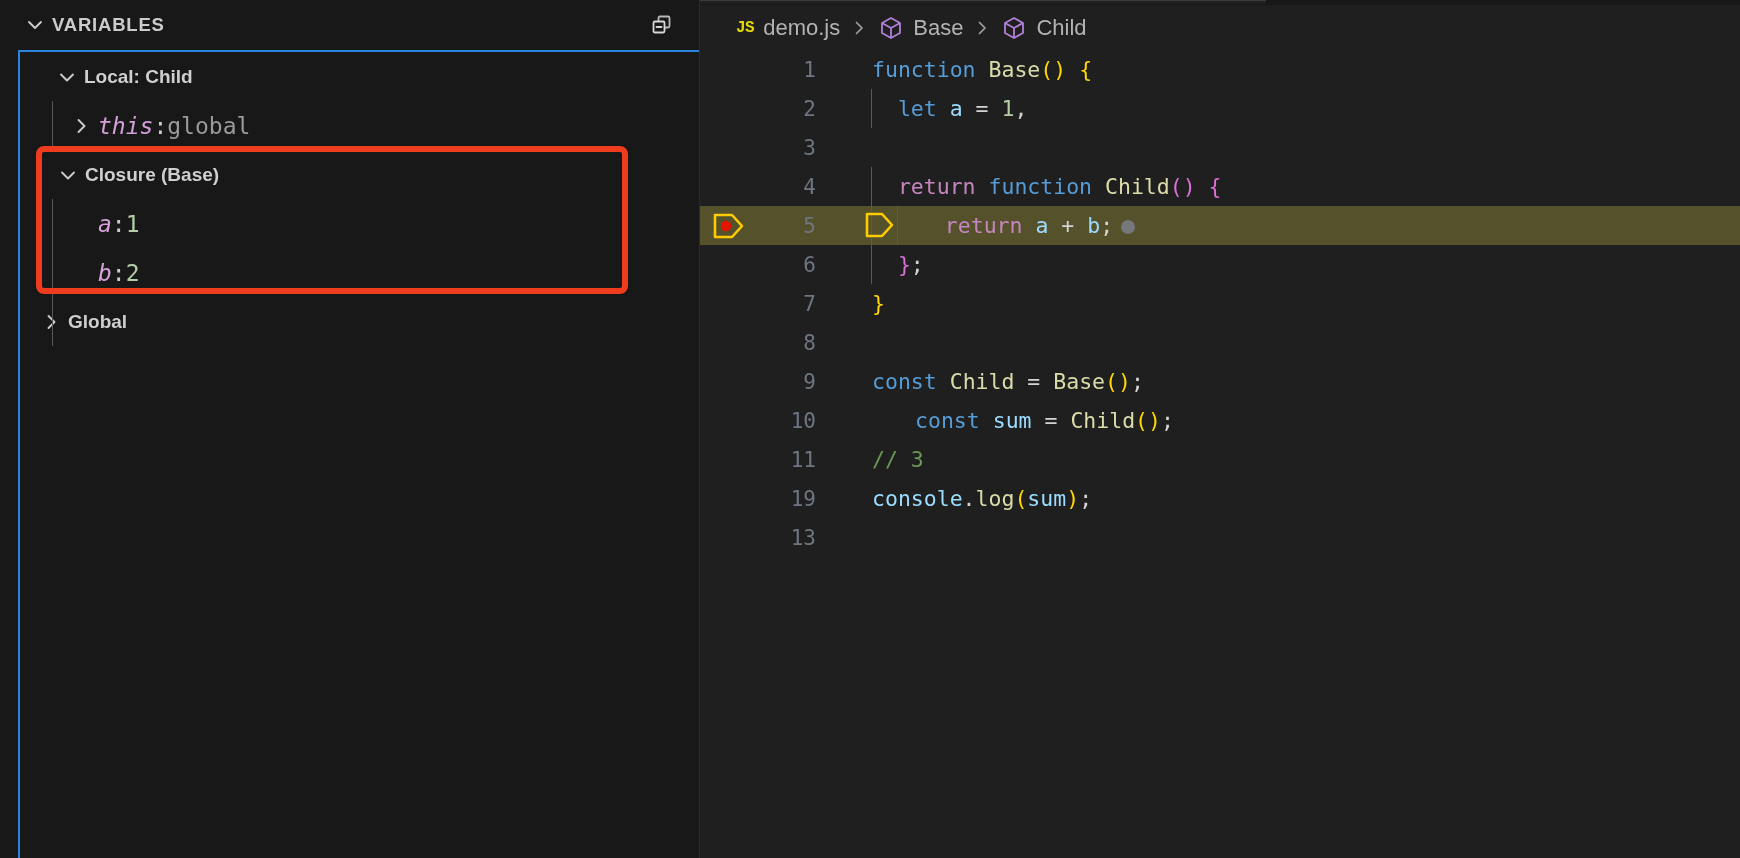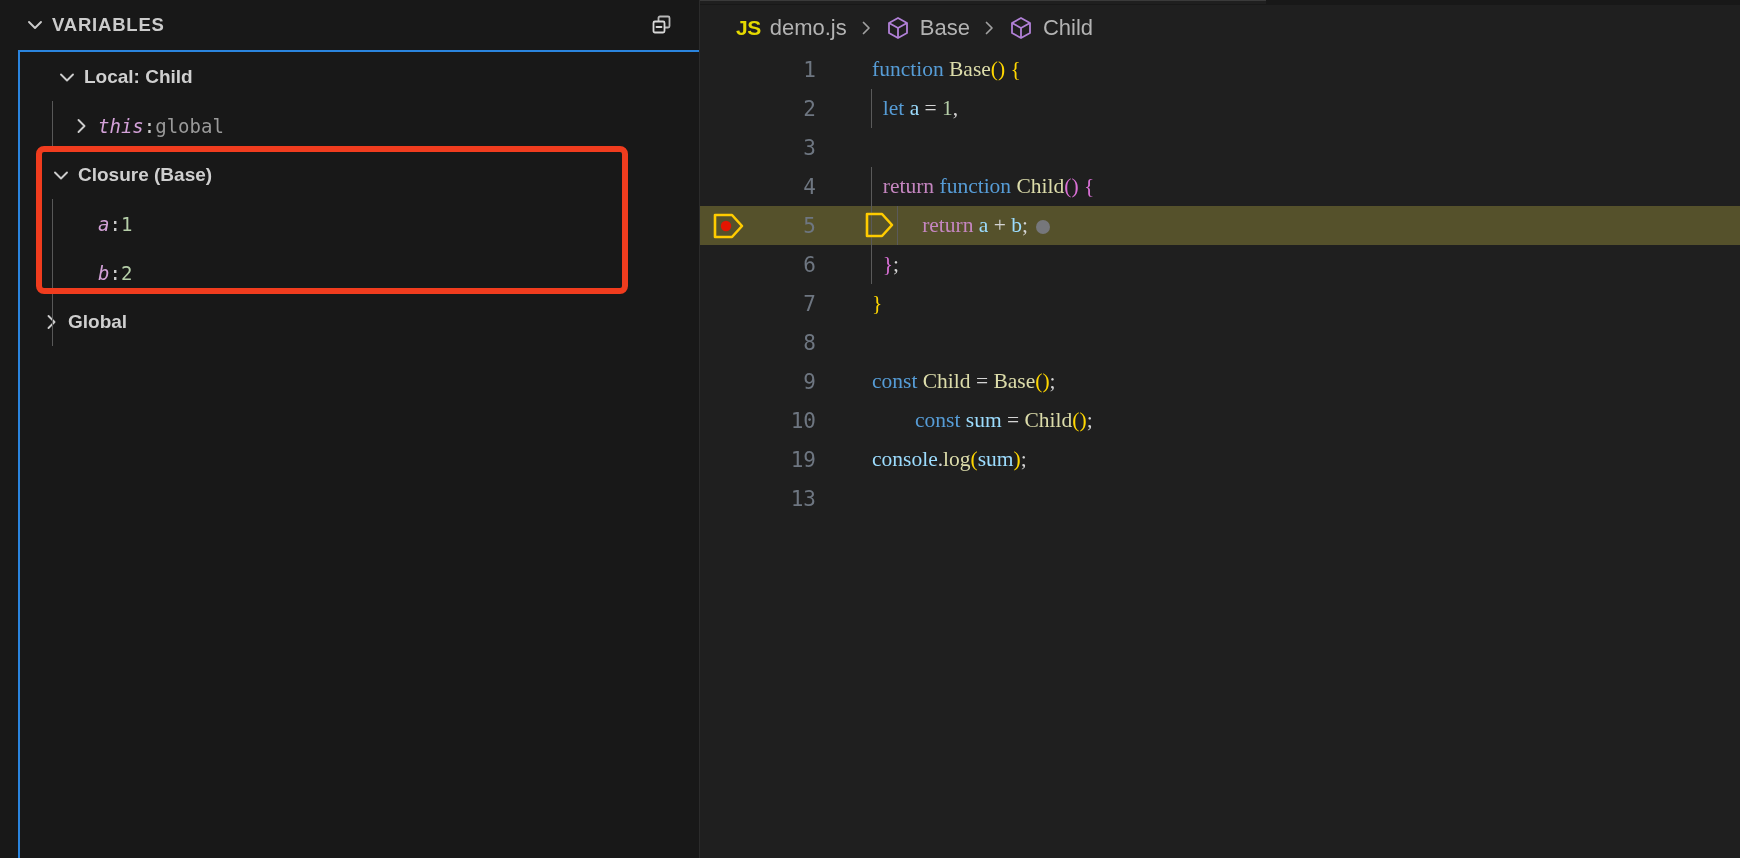--- a/index.html
+++ b/index.html
@@ -185,9 +185,9 @@
     margin-right: 9px;
   }
   .bc-js {
-    font-family: Liberation Sans, sans-serif;
+    font-family: Liberation Mono, monospace;
     font-weight: bold;
-    font-size: 21px;
+    font-size: 16px;
     color: #e5d900;
     letter-spacing: -0.5px;
   }

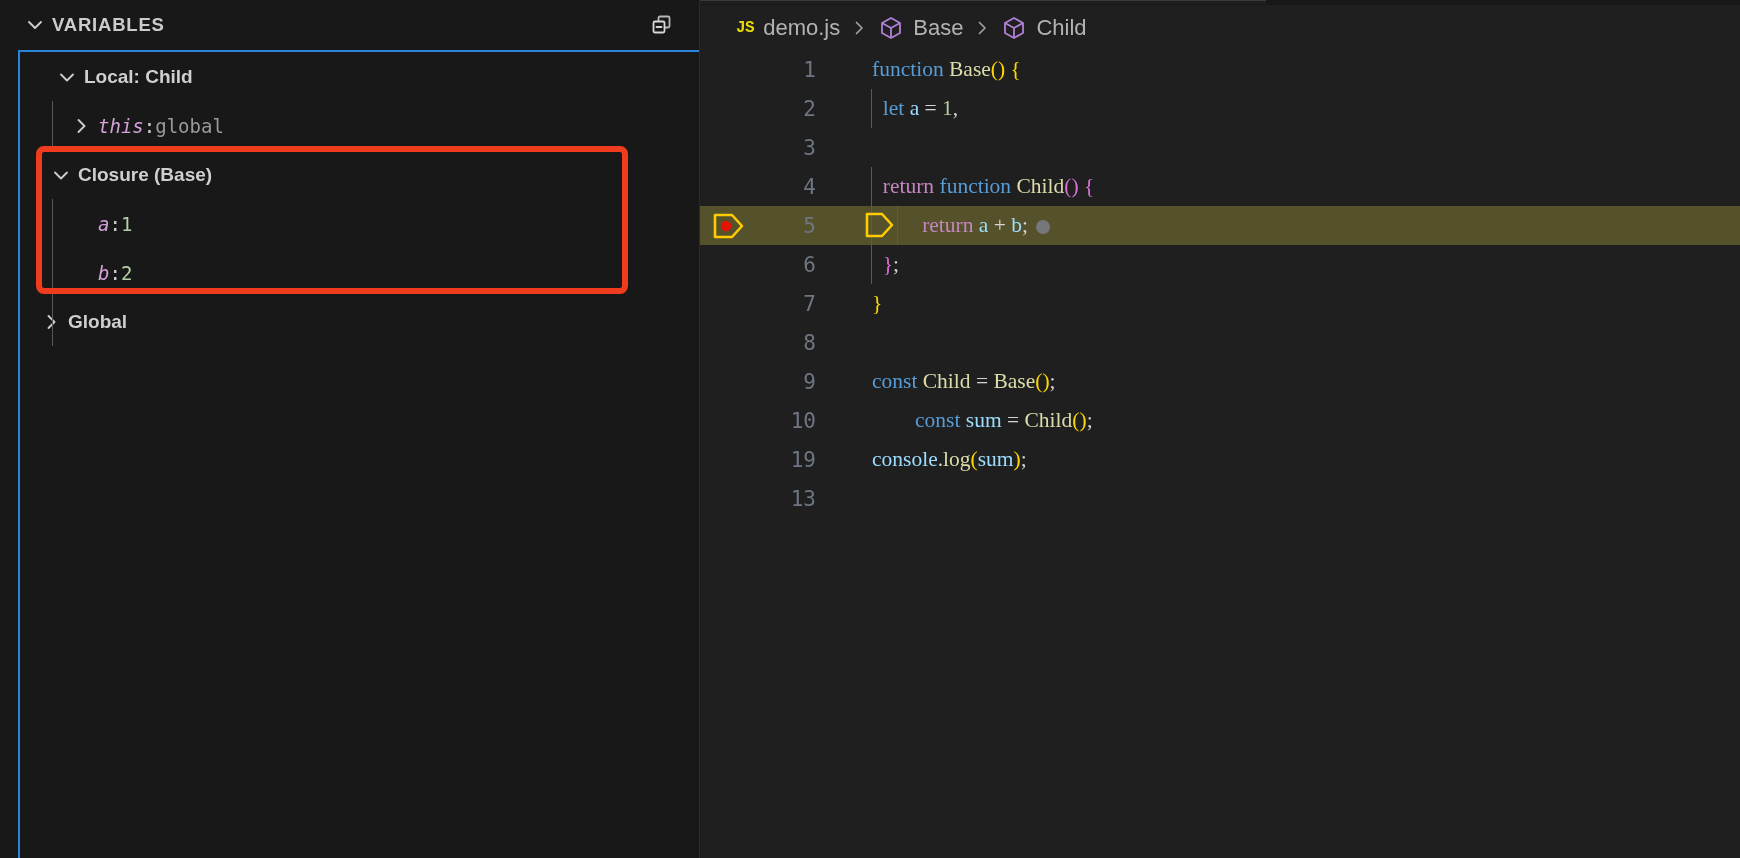--- a/index.html
+++ b/index.html
@@ -249,7 +249,6 @@
     height: 39px;
     display: flex;
     align-items: center;
-    font-family: Liberation Serif, serif;
   }
 
   

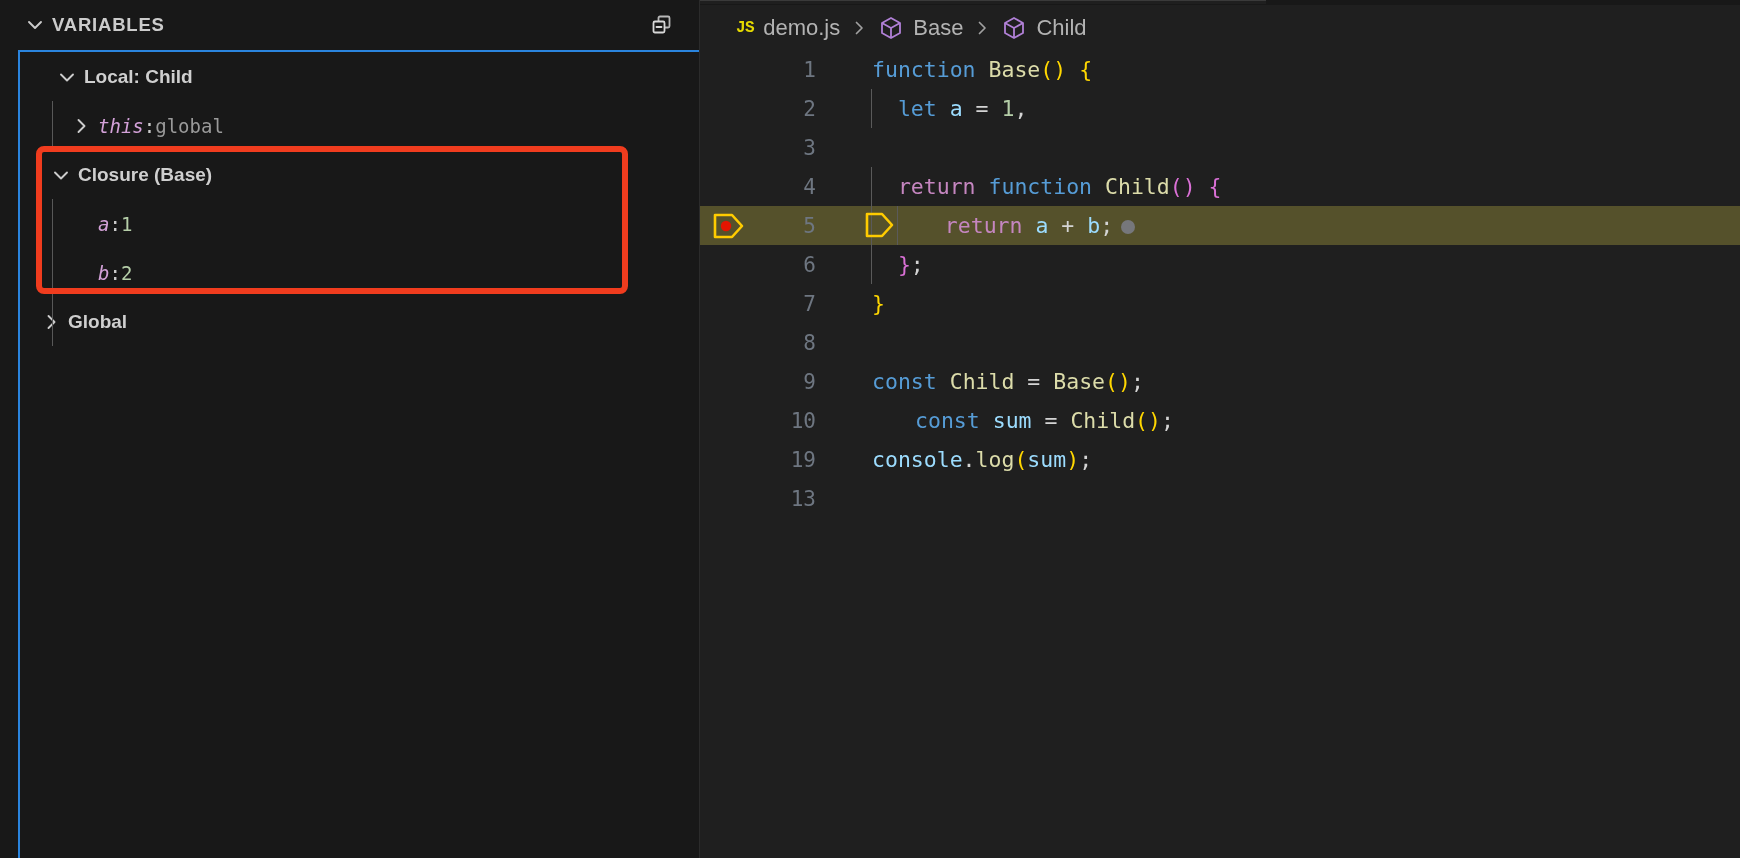--- a/index.html
+++ b/index.html
@@ -112,7 +112,7 @@
 
   .var-text {
     font-family: "DejaVu Sans Mono", "Liberation Mono", monospace;
-    font-size: 19px;
+    font-size: 23px;
   }
   .var-name   { color: #d3a1d8; font-style: italic; }
   .var-colon  { color: #cccccc; }

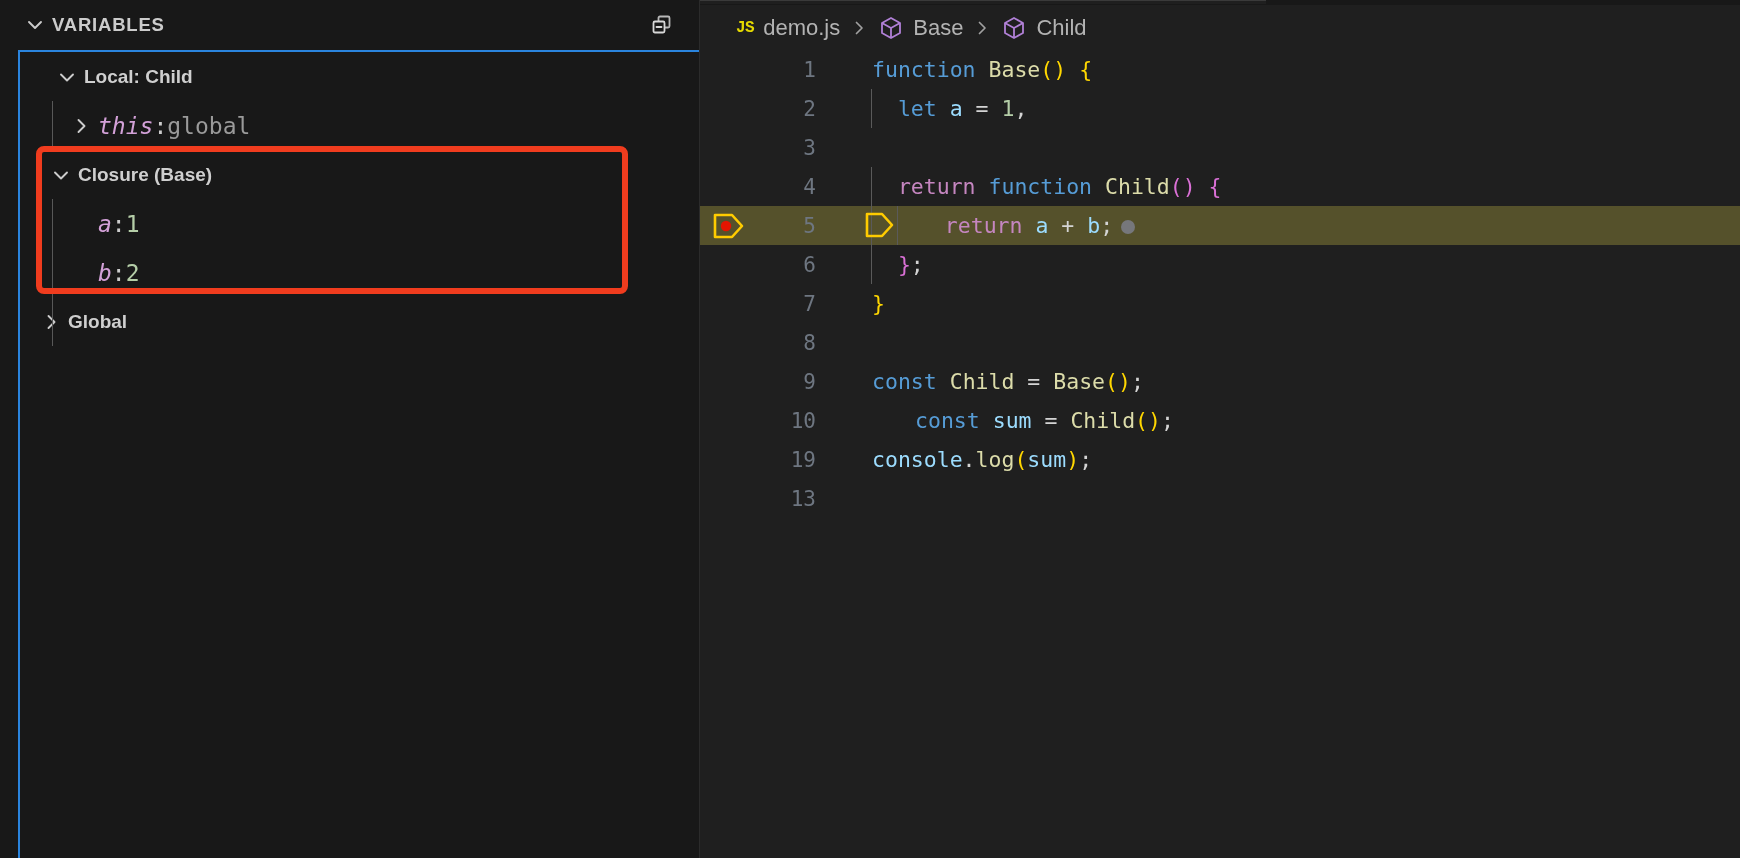--- a/index.html
+++ b/index.html
@@ -331,7 +331,7 @@
         <span class="var-text var-val-obj">global</span>
       </div>
 
-      <div class="row" style="padding-left:24px;">
+      <div class="row" style="padding-left:31px;">
         <span class="arrow">
           <svg width="22" height="22" viewBox="0 0 22 22" aria-hidden="true">
             <path d="M5 8.5 L11 14.5 L17 8.5" fill="none" stroke="#cccccc" stroke-width="1.9" stroke-linecap="round" stroke-linejoin="round"></path>

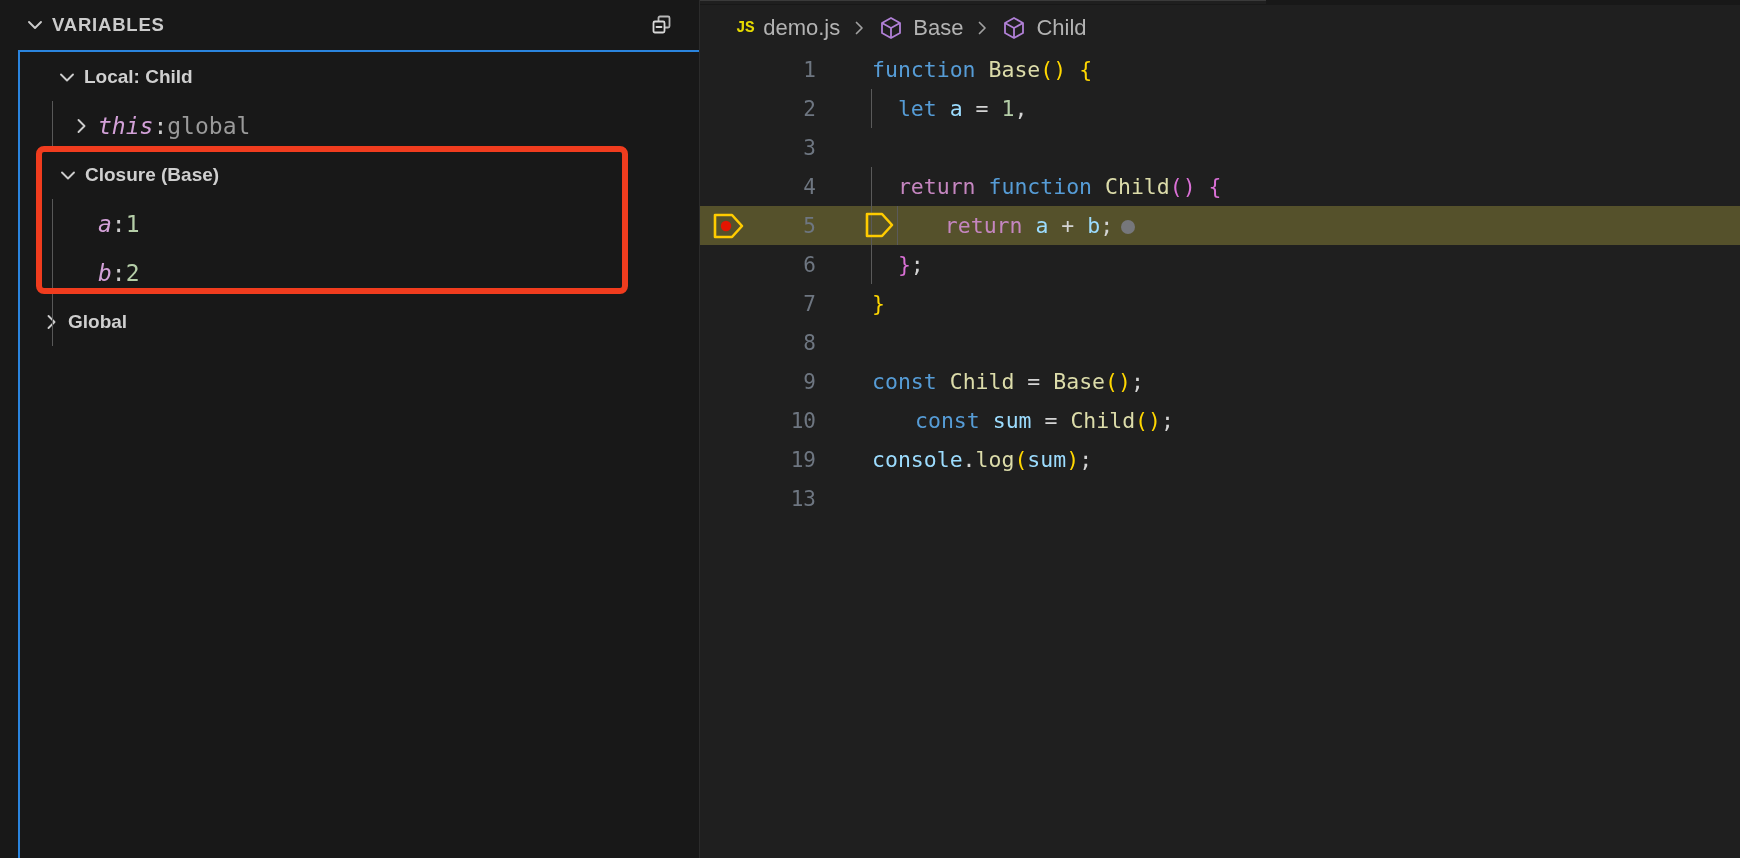--- a/index.html
+++ b/index.html
@@ -429,6 +429,7 @@
         <div class="cline"><div class="glyph"></div><div class="lnum">8</div><div class="ctext"><span style="position: relative;"></span></div></div>
         <div class="cline"><div class="glyph"></div><div class="lnum">9</div><div class="ctext"><span style="position: relative;"><span class="t-kw">const</span><span class="t-op"> </span><span class="t-fn">Child</span><span class="t-op"> = </span><span class="t-fn">Base</span><span class="t-br1">()</span><span class="t-op">;</span></span></div></div>
         <div class="cline"><div class="glyph"></div><div class="lnum">10</div><div class="ctext"><span style="position: relative; margin-left: 43px;"><span class="t-kw">const</span><span class="t-op"> </span><span class="t-var">sum</span><span class="t-op"> = </span><span class="t-fn">Child</span><span class="t-br1">()</span><span class="t-op">;</span></span></div></div>
+        <div class="cline"><div class="glyph"></div><div class="lnum">11</div><div class="ctext"><span style="position: relative;"><span class="t-cmt">// 3</span></span></div></div>
         <div class="cline"><div class="glyph"></div><div class="lnum">19</div><div class="ctext"><span style="position: relative;"><span class="t-var">console</span><span class="t-op">.</span><span class="t-fn">log</span><span class="t-br1">(</span><span class="t-var">sum</span><span class="t-br1">)</span><span class="t-op">;</span></span></div></div>
         <div class="cline"><div class="glyph"></div><div class="lnum">13</div><div class="ctext"><span style="position: relative;"></span></div></div>
       </div>

